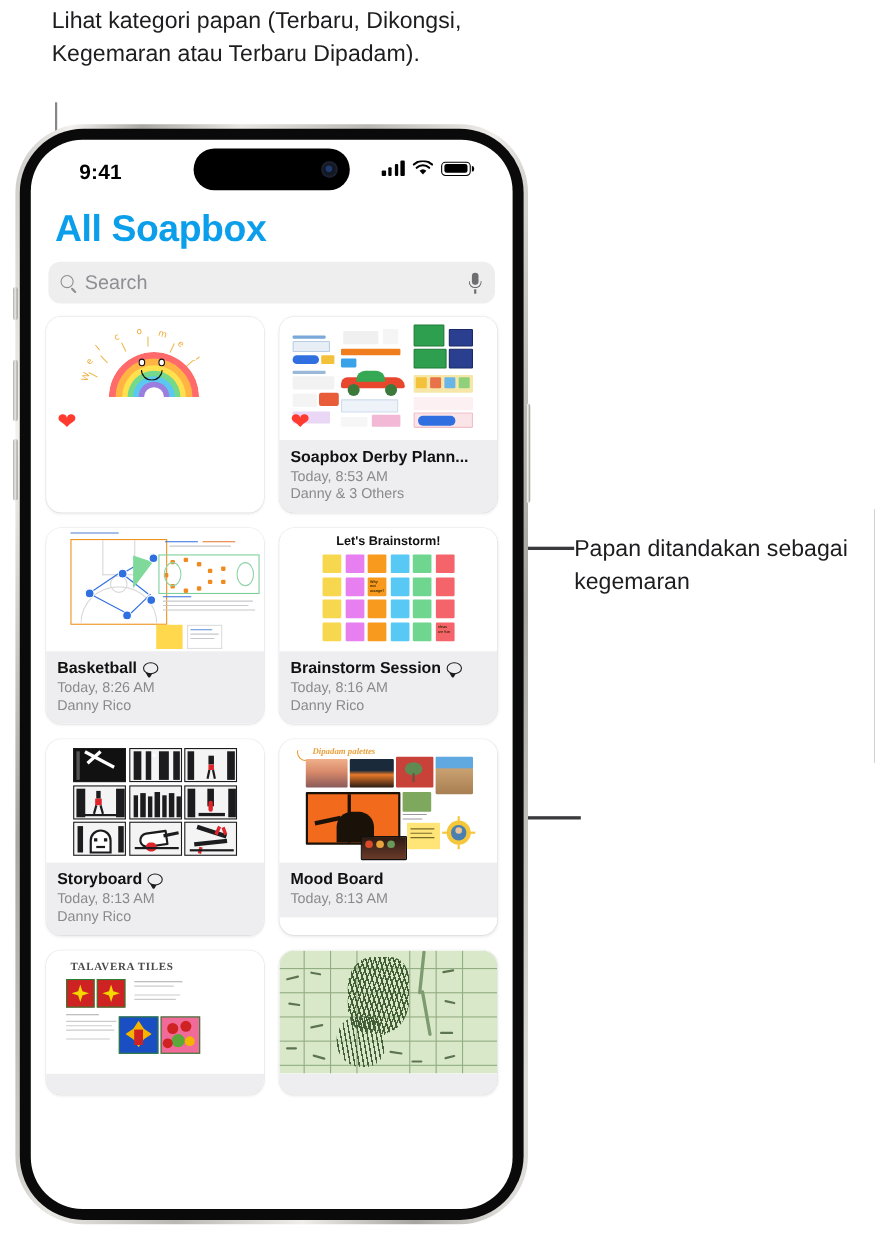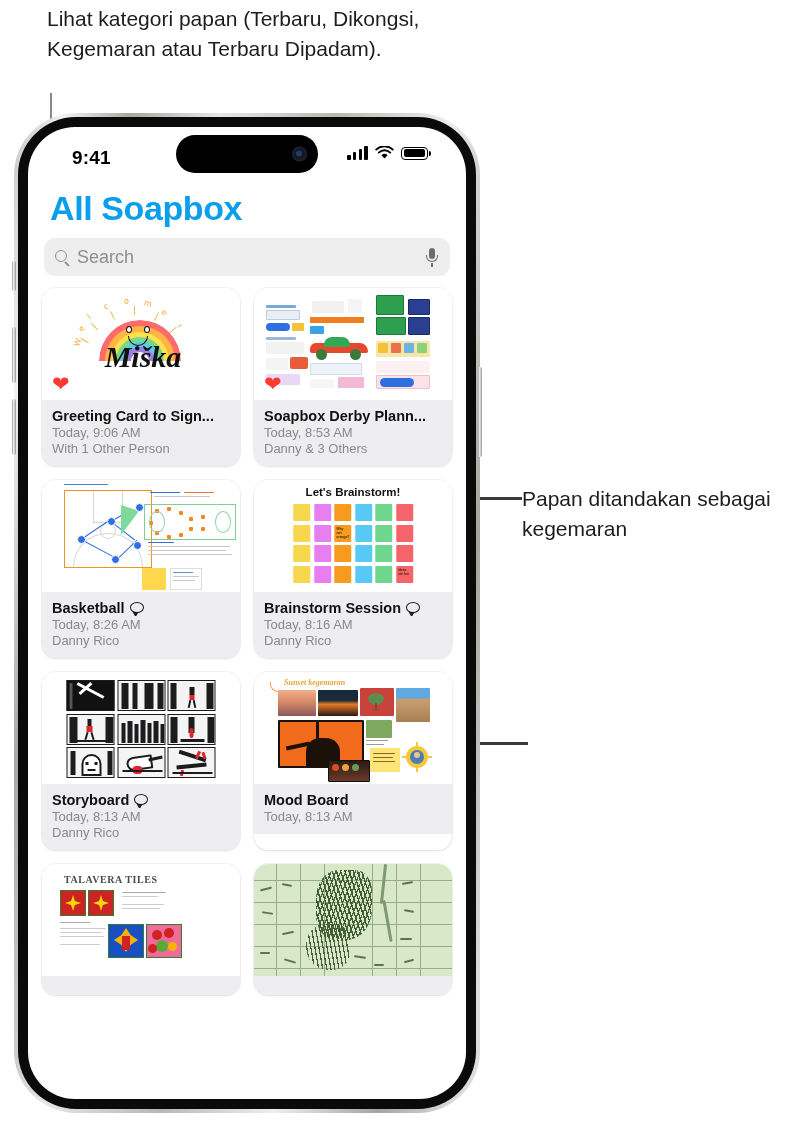--- a/index.html
+++ b/index.html
@@ -445,7 +445,6 @@
                 <i class="face-eye eye-l"></i>
                 <i class="face-eye eye-r"></i>
                 <i class="smile"></i>
-                <div class="miska">Miška</div>
               </div>
             </div>
             <span class="heart">❤</span>

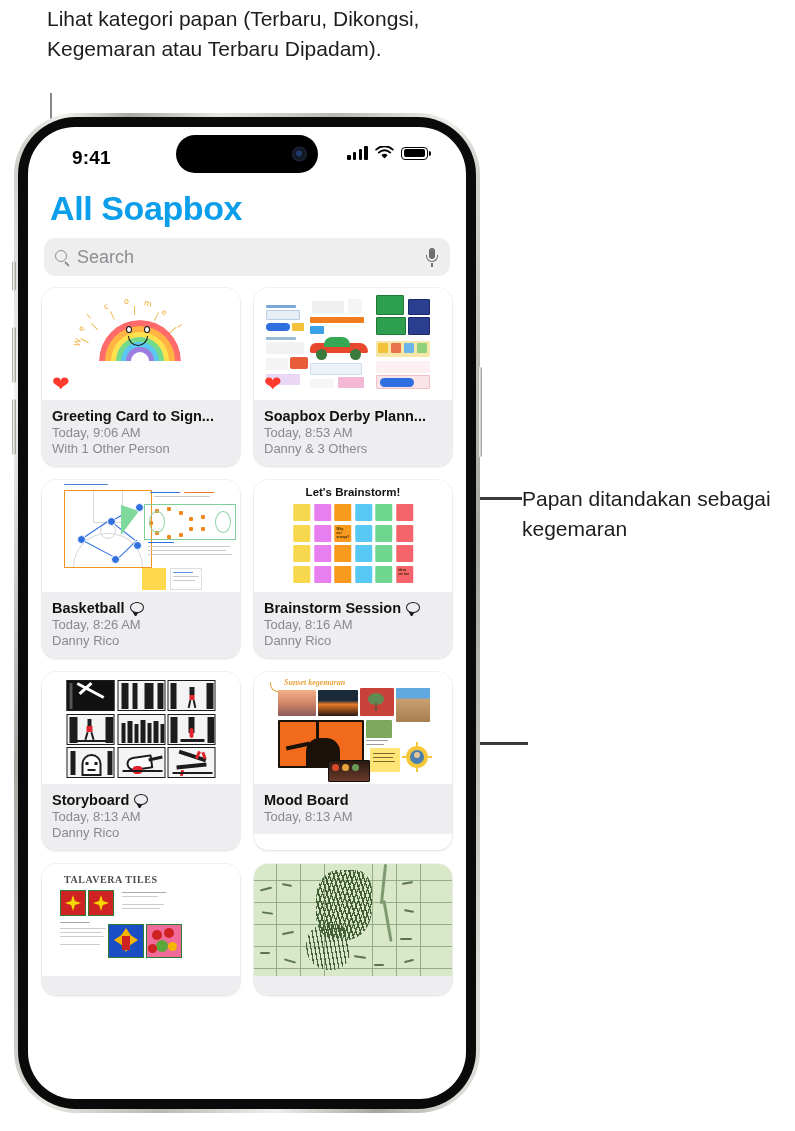--- a/index.html
+++ b/index.html
@@ -448,13 +448,6 @@
               </div>
             </div>
             <span class="heart">❤</span>
-          </div>
-          <div class="meta">
-            <div class="meta-title">
-              <span class="txt">Greeting Card to Sign...</span>
-            </div>
-            <div class="meta-sub">Today, 9:06 AM</div>
-            <div class="meta-sub">With 1 Other Person</div>
           </div>
         </div>
 

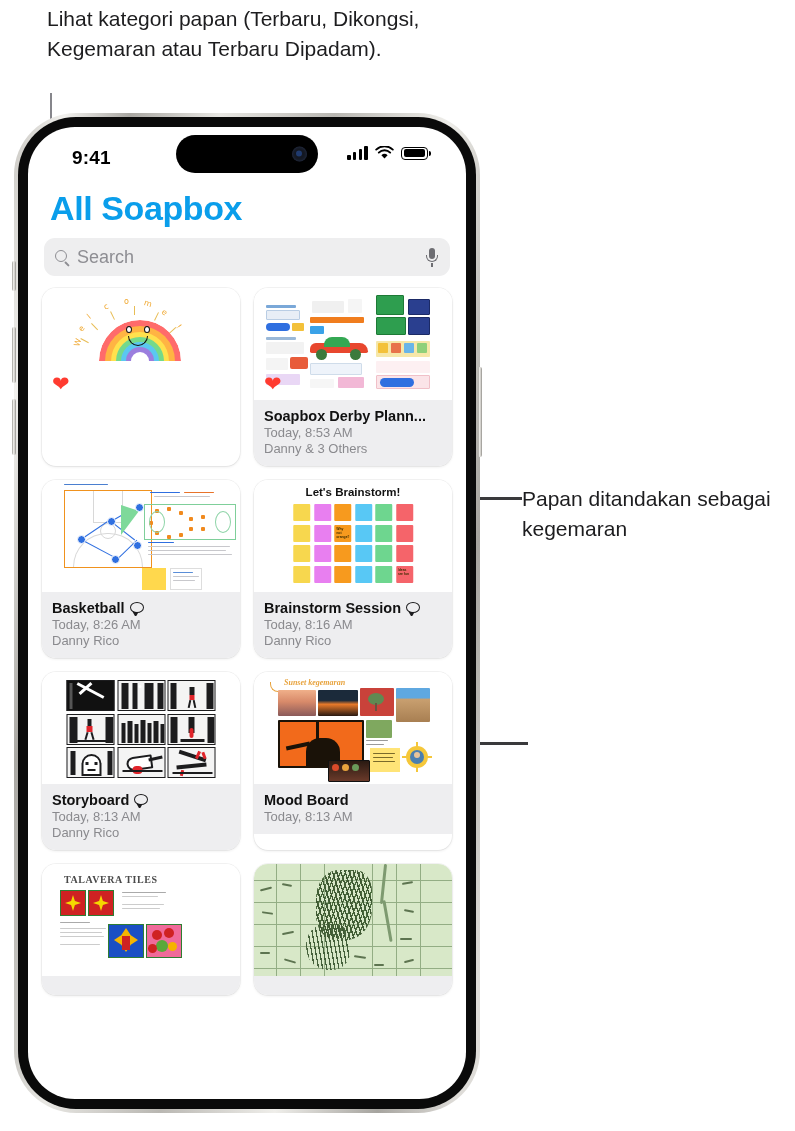--- a/index.html
+++ b/index.html
@@ -721,7 +721,7 @@
           <div class="thumb">
             <div class="art">
               <div class="mb">
-                <div class="mb-label">Sunset kegemaran</div>
+                <div class="mb-label">Dipadam palettes</div>
                 <i style="position:absolute; left:4px; top:6px; width:10px; height:10px;
                     border-left:1.6px solid #e8a33d; border-bottom:1.6px solid #e8a33d;
                     border-radius:0 0 0 8px;"></i>

